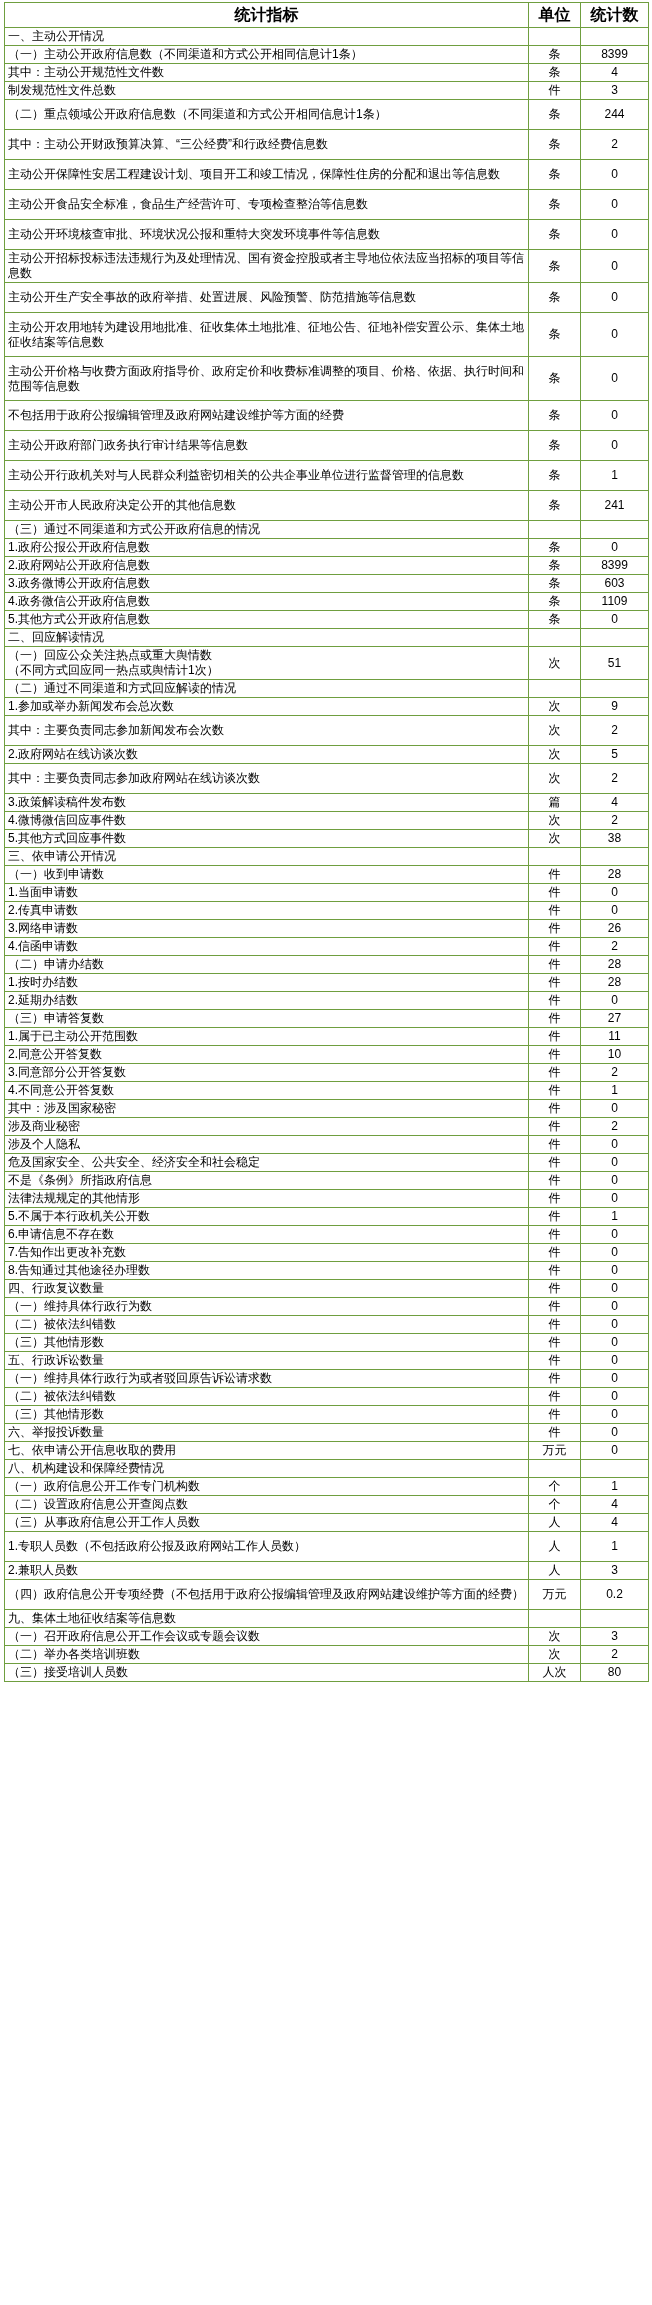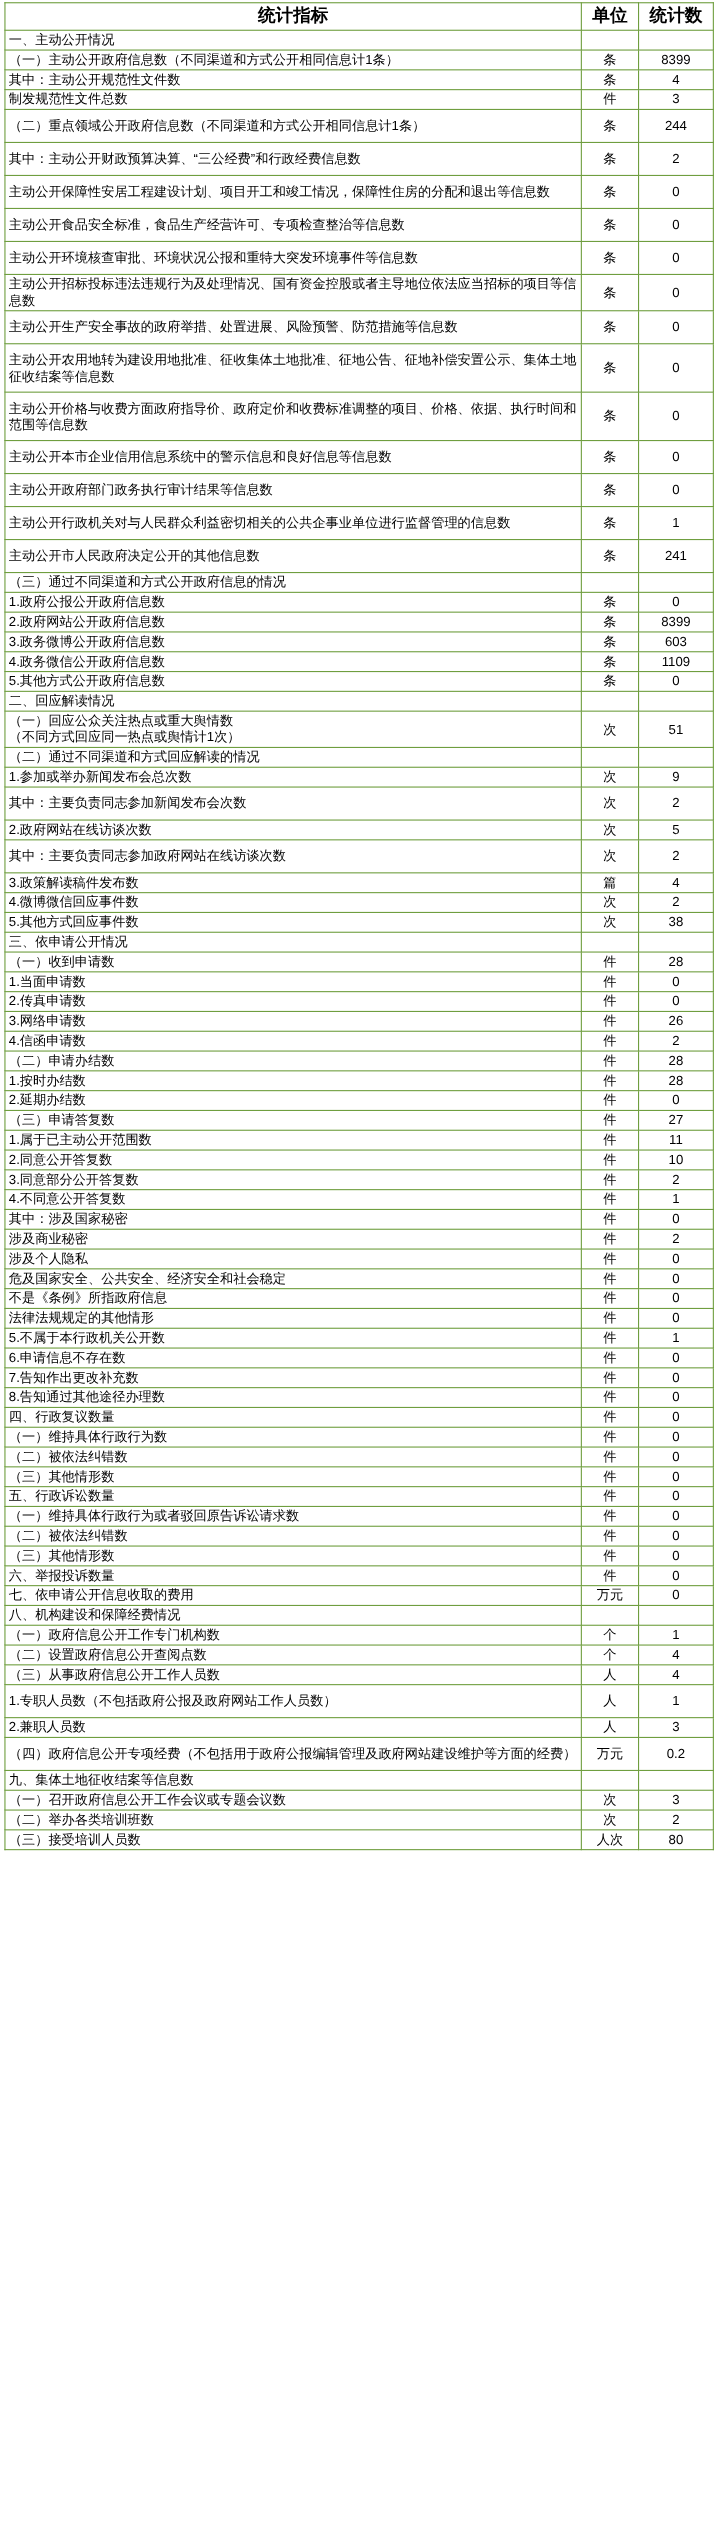--- a/index.html
+++ b/index.html
@@ -139,7 +139,7 @@
           <td class="value">0</td>
         </tr>
         <tr class="tall">
-          <td class="label lvl2">主动公开本市企业信用信息系统中的警示信息和良好信息等信息数</td>
+          <td class="label lvl2">不包括用于政府公报编辑管理及政府网站建设维护等方面的经费</td>
           <td class="unit">条</td>
           <td class="value">0</td>
         </tr>

